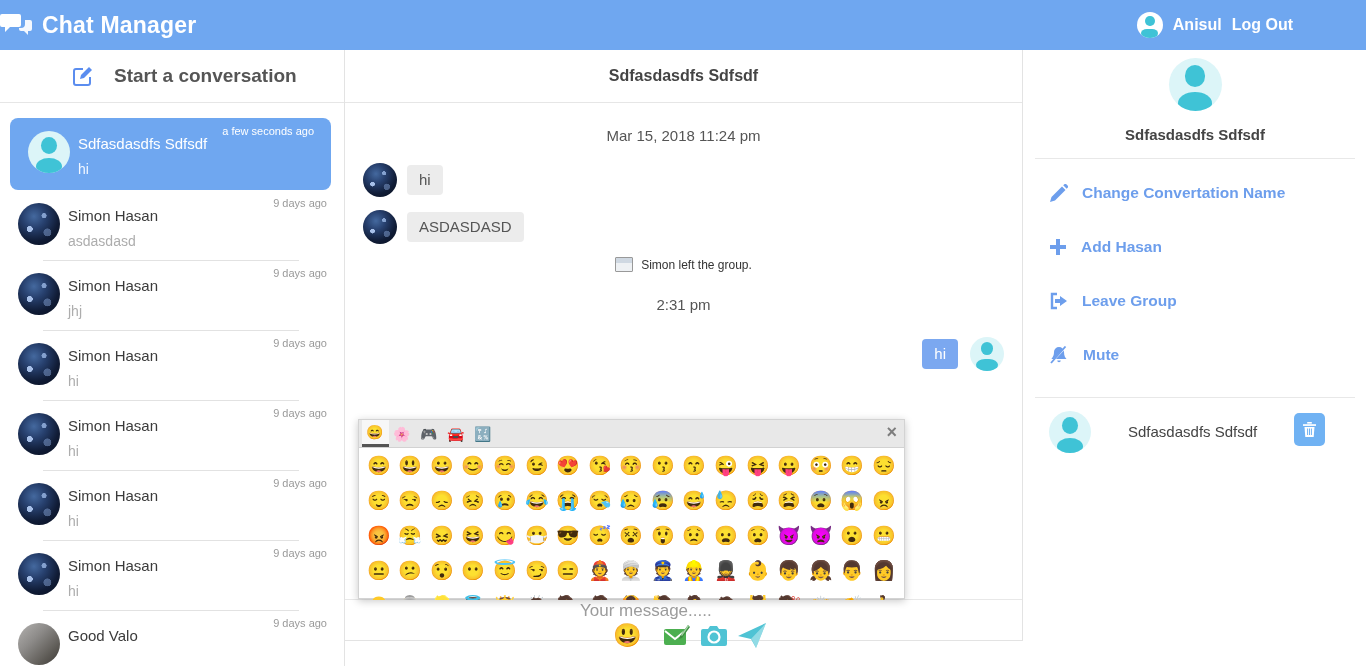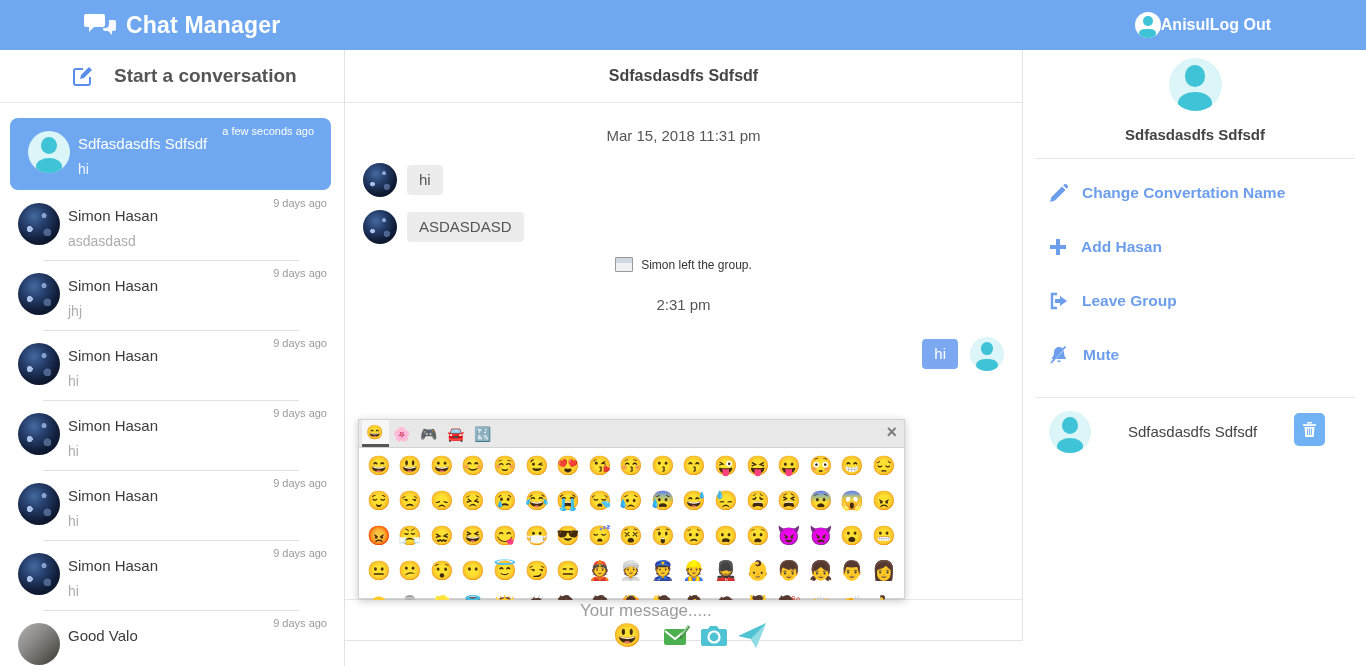--- a/index.html
+++ b/index.html
@@ -14,7 +14,7 @@
     display:flex;align-items:center;justify-content:space-between;
     color:#fff;z-index:30;
   }
-  .logo{display:flex;align-items:center;gap:10px;padding-left:84px;}
+  .logo{display:flex;align-items:center;gap:10px;}
   .logo-title{font-size:23px;font-weight:bold;letter-spacing:.2px;}
   .header-right{display:flex;align-items:center;padding-right:95px;}
   .header-right .uname{font-size:16px;font-weight:bold;cursor:pointer;}

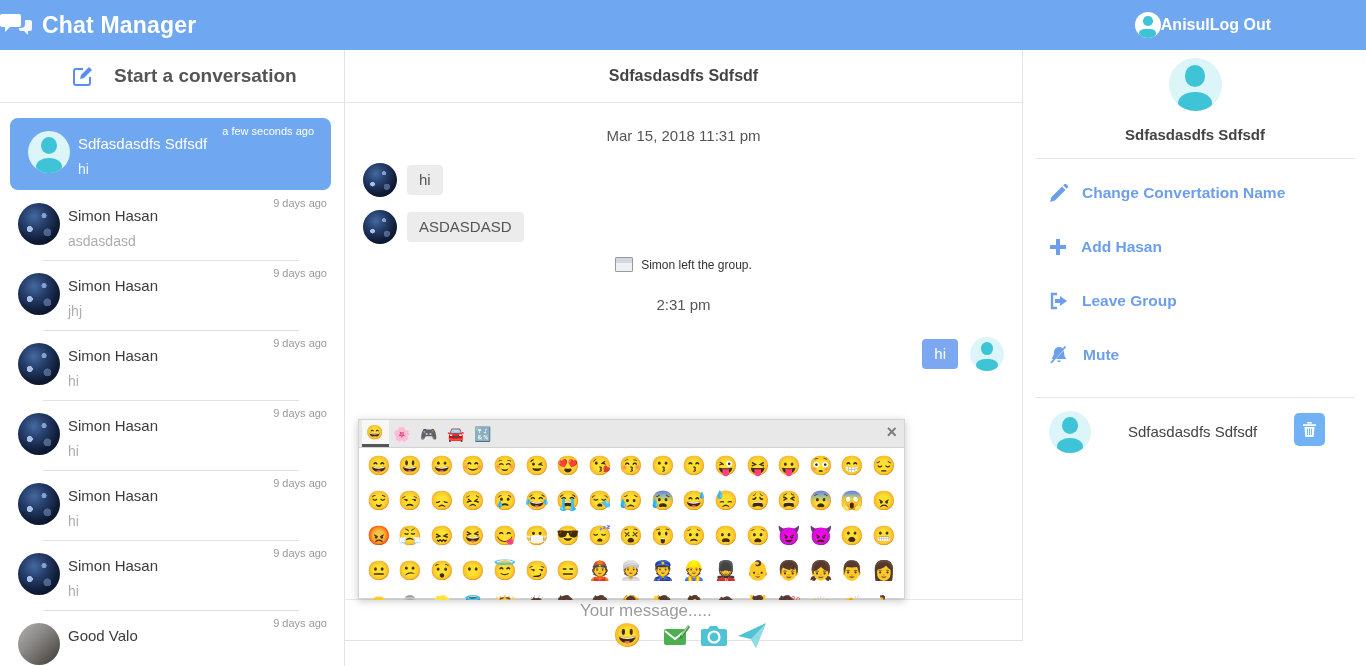--- a/index.html
+++ b/index.html
@@ -16,7 +16,7 @@
   }
   .logo{display:flex;align-items:center;gap:10px;}
   .logo-title{font-size:23px;font-weight:bold;letter-spacing:.2px;}
-  .header-right{display:flex;align-items:center;padding-right:95px;}
+  .header-right{display:flex;align-items:center;gap:10px;padding-right:73px;}
   .header-right .uname{font-size:16px;font-weight:bold;cursor:pointer;}
   .header-right .logout{font-size:16px;font-weight:bold;cursor:pointer;}
   

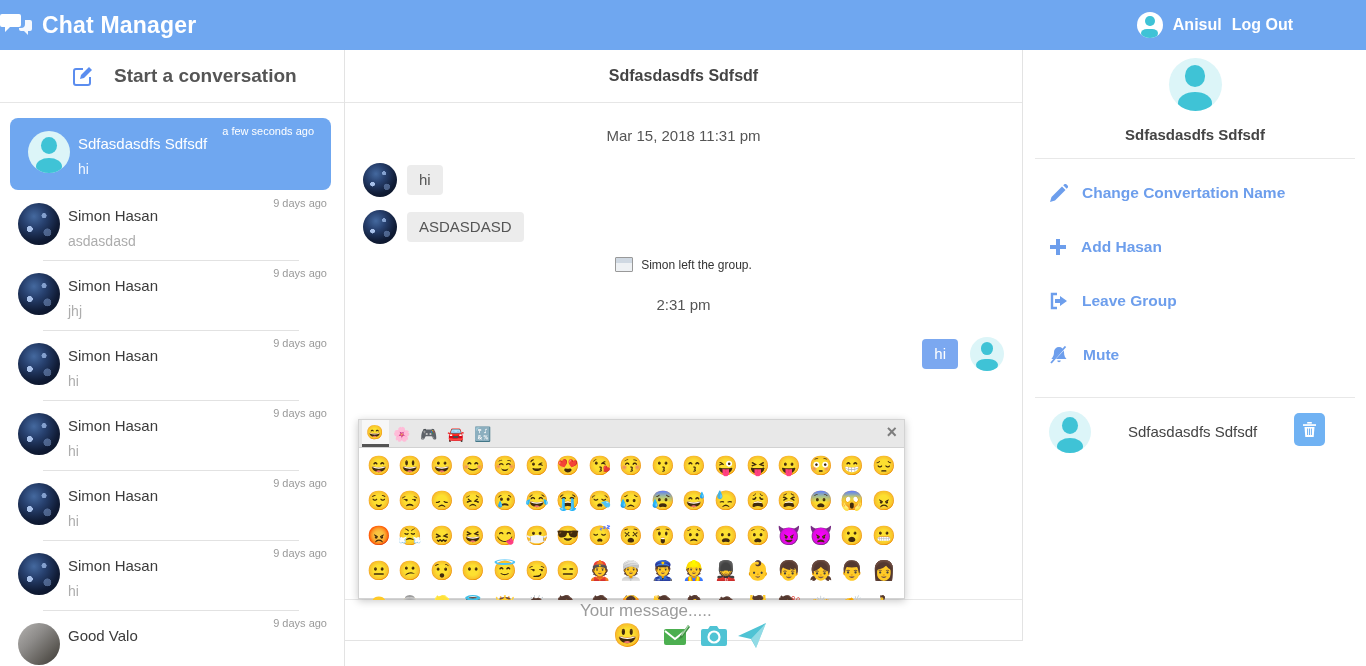--- a/index.html
+++ b/index.html
@@ -185,7 +185,7 @@
   </div>
 
   <div class="messages" id="messages">
-      <div class="msg-date">Mar 15, 2018 11:31 pm</div>
+      <div class="msg-date">Mar 15, 2018 11:24 pm</div>
       <div class="msg-row left">
         <span class="avatar av-earth msg-av"></span>
         <div class="bubble in">hi</div>

